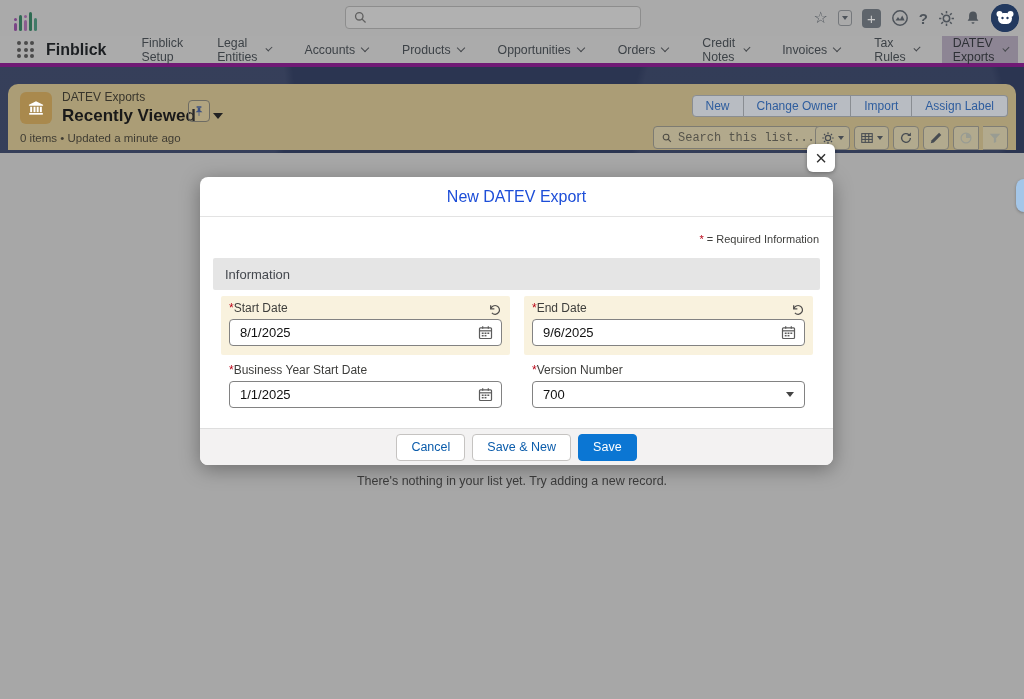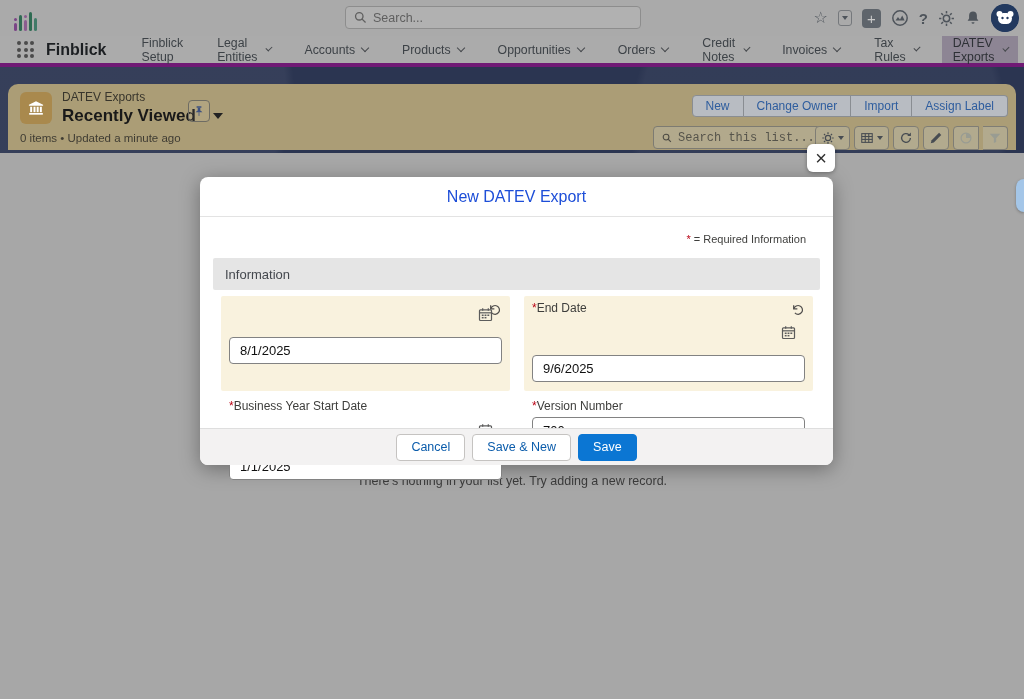--- a/index.html
+++ b/index.html
@@ -143,7 +143,6 @@
       <circle cx="6.5" cy="6.5" r="4.6" fill="none" stroke="#5f5f5f" stroke-width="1.6"></circle>
       <line x1="10" y1="10" x2="14.2" y2="14.2" stroke="#5f5f5f" stroke-width="1.6"></line>
     </svg>
-    <input placeholder="Search..." style="">
   </div>
 
   <div class="gicons">

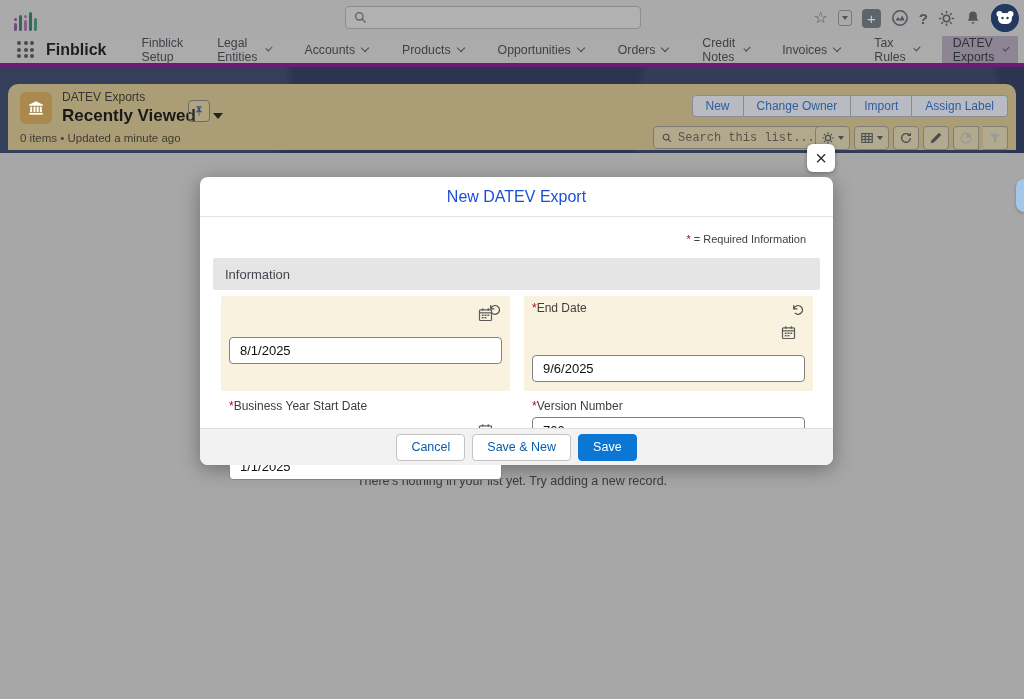--- a/index.html
+++ b/index.html
@@ -87,7 +87,7 @@
                  font-family:"Liberation Sans", sans-serif; }
   .modal-header { height:40px; border-bottom:1px solid #e3e3e3; display:flex; align-items:center; justify-content:center; }
   .modal-title { font-size:16px; color:#1d4ed8; }
-  .req-note { position:absolute; top:56px; right:27px; font-size:11px; color:#3e3e3c; }
+  .req-note { position:absolute; top:56px; right:14px; font-size:11px; color:#3e3e3c; }
   .req-note .req { margin-right:3px; }
   .req { color:#ba0517; }
   .section { position:absolute; top:81px; left:13px; right:13px; height:32px; background:#e5e5e5; border-radius:2px;

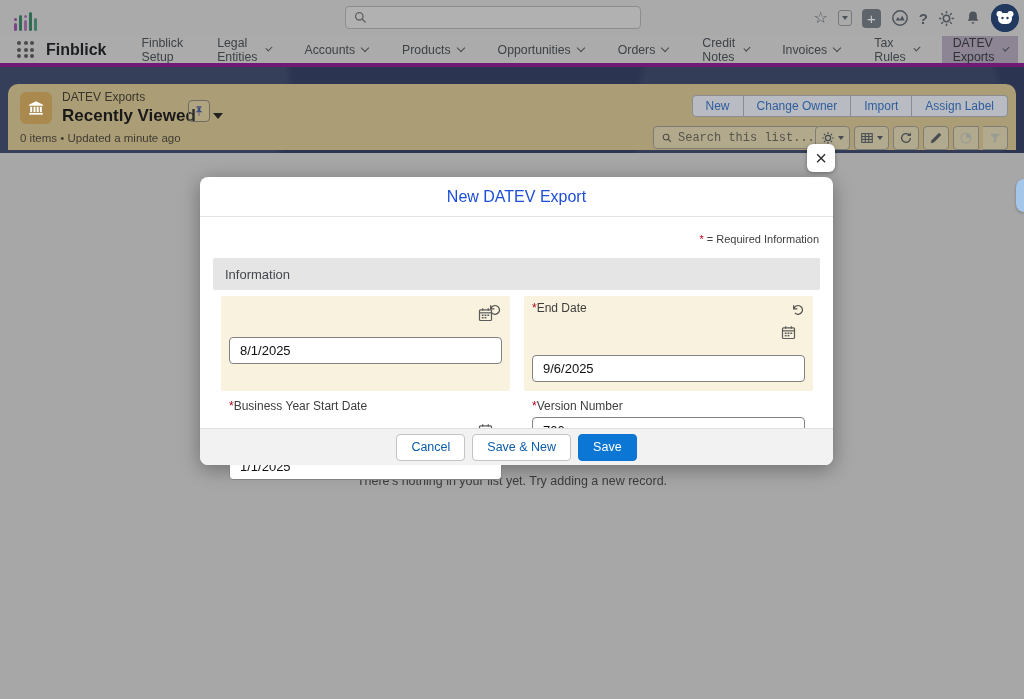--- a/index.html
+++ b/index.html
@@ -358,6 +358,7 @@
   <div class="fields">
 
     <div class="fblock hl">
+      <div class="flabel"><span class="req">*</span><span>Start Date</span></div>
       <svg class="undo" viewBox="0 0 16 16" fill="none" stroke="currentColor" stroke-width="1.4">
         <path d="M4.2 2.5v4.2h4.2"></path>
           <path d="M4.4 6.7a5 5 0 1 1 1.2 4.6"></path>

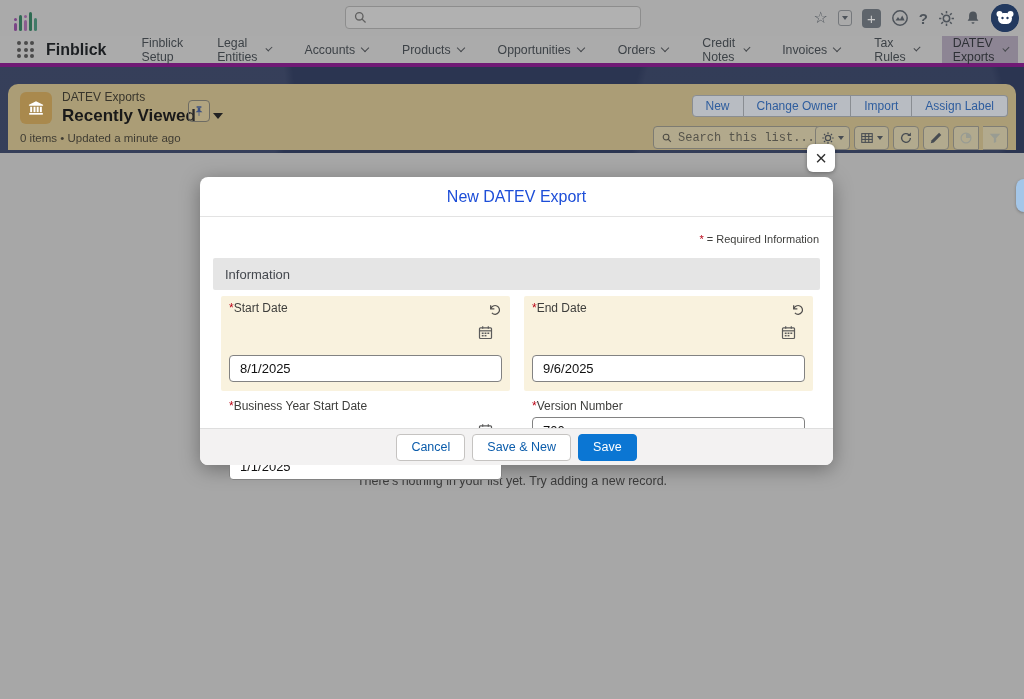--- a/index.html
+++ b/index.html
@@ -99,7 +99,7 @@
   .undo { position:absolute; top:7px; right:9px; width:14px; height:14px; color:#514f4d; cursor:pointer; }
   .fwrap { position:relative; }
   .finput { width:100%; height:27px; border:1px solid #828282; border-radius:4px; padding:0 30px 0 10px;
-            font-size:13px; color:#101010; background:#fff; font-family:"Liberation Sans", sans-serif; outline:none;margin-top:36px; }
+            font-size:13px; color:#101010; background:#fff; font-family:"Liberation Sans", sans-serif; outline:none; }
   .cal { position:absolute; right:9px; top:6px; width:15px; height:15px; color:#5c5c5c; cursor:pointer; }
   .fselect { height:27px; border:1px solid #828282; border-radius:4px; background:#fff; display:flex;
              align-items:center; justify-content:space-between; padding:0 10px; font-size:13px; color:#101010; cursor:pointer; }

